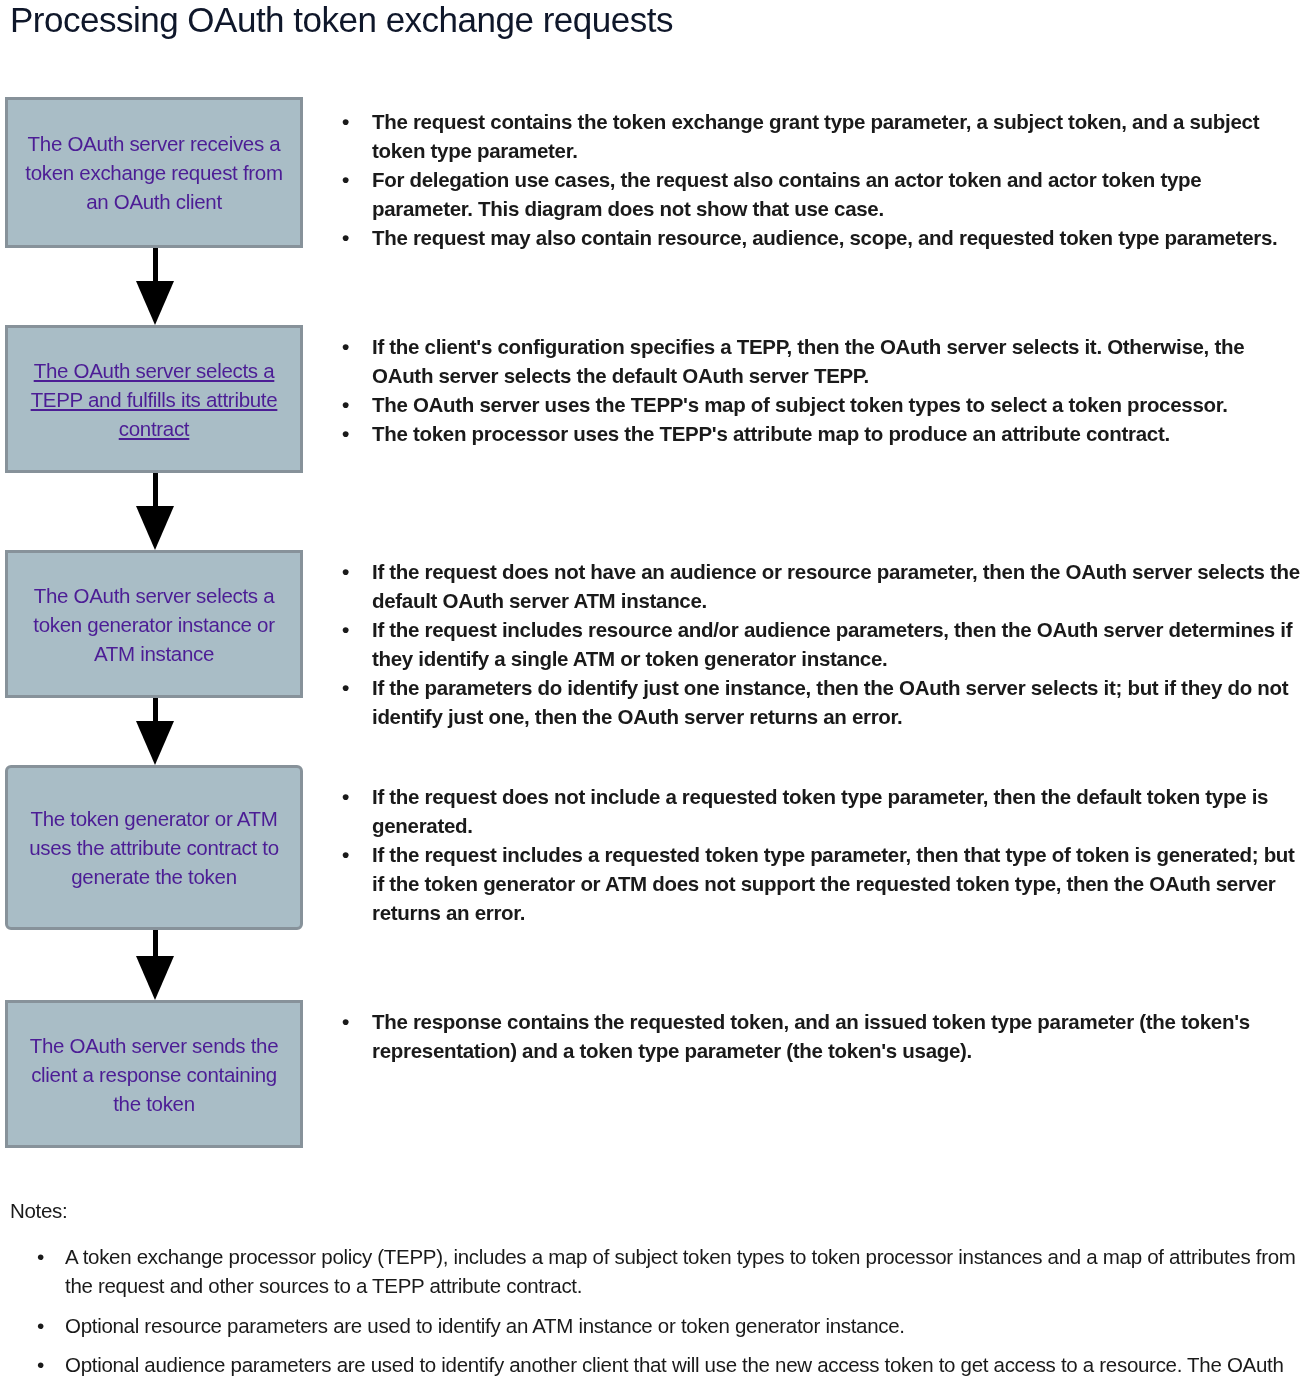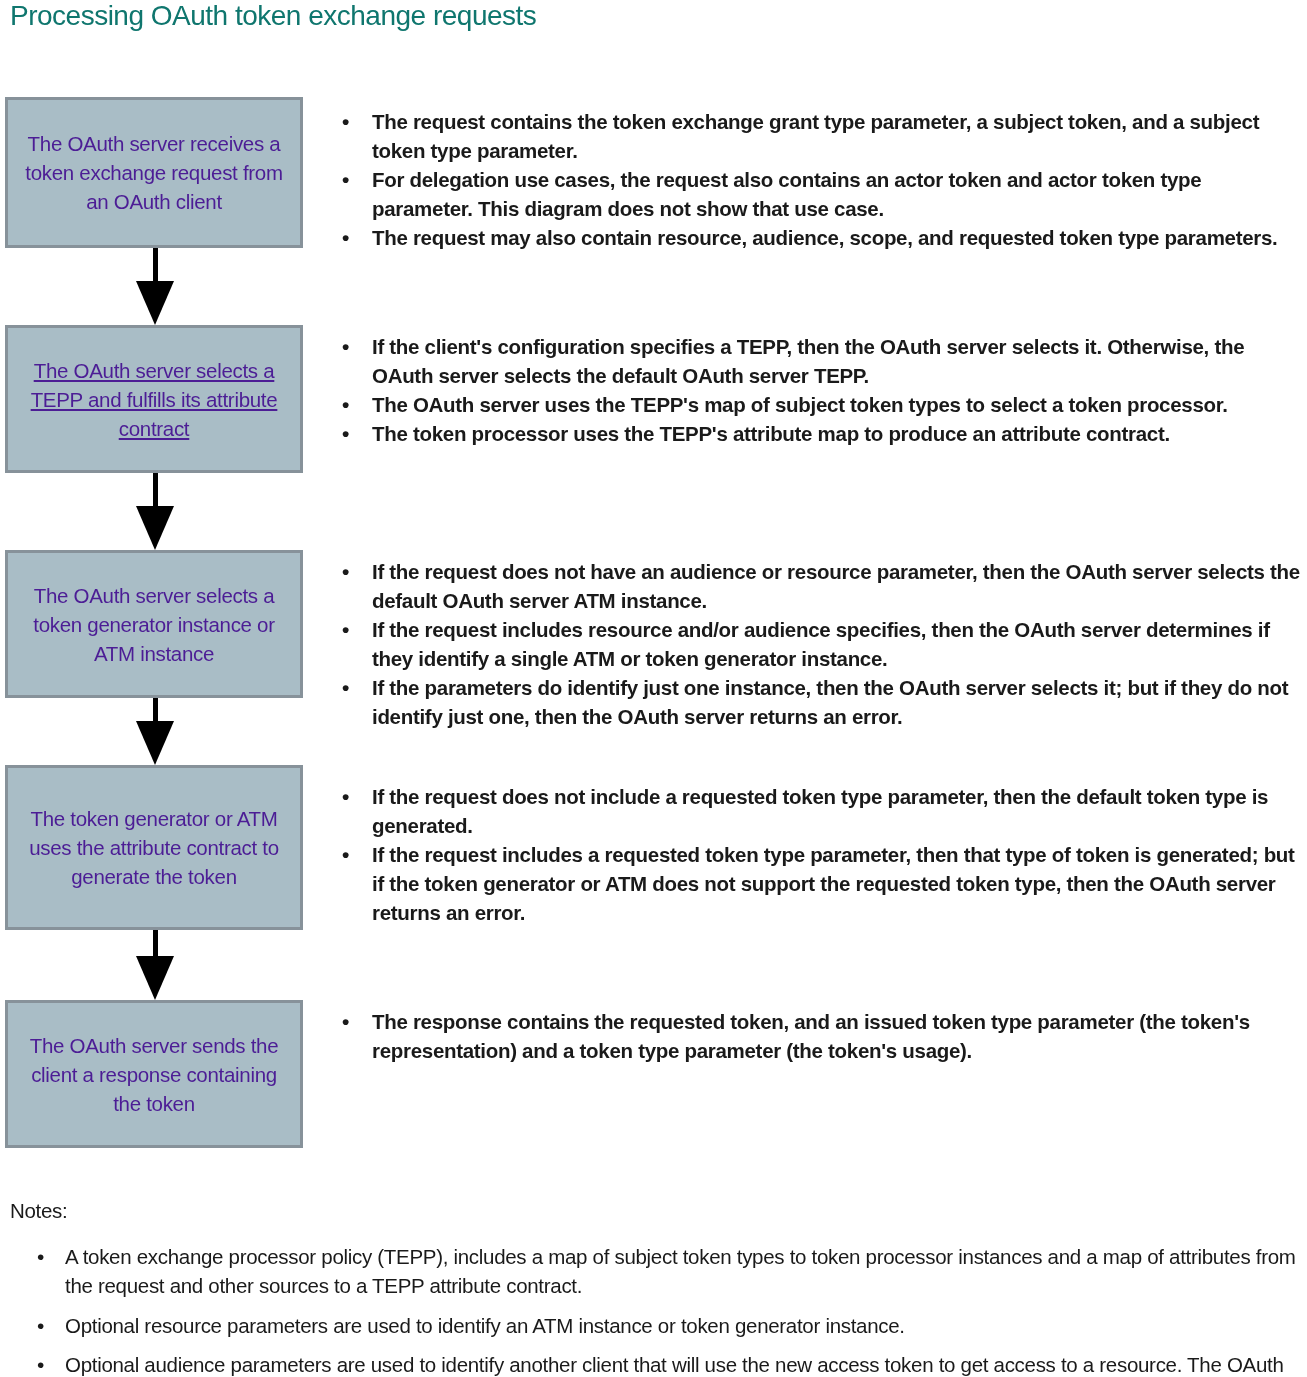--- a/index.html
+++ b/index.html
@@ -15,10 +15,10 @@
     position: absolute;
     left: 10px; top: 0px;
     margin: 0;
-    font-size: 28px;
+    font-size: 35px;
     font-weight: normal;
     letter-spacing: -0.5px;
-    color: #0f766e;
+    color: #0f172a;
   }
   
   .flowbox {

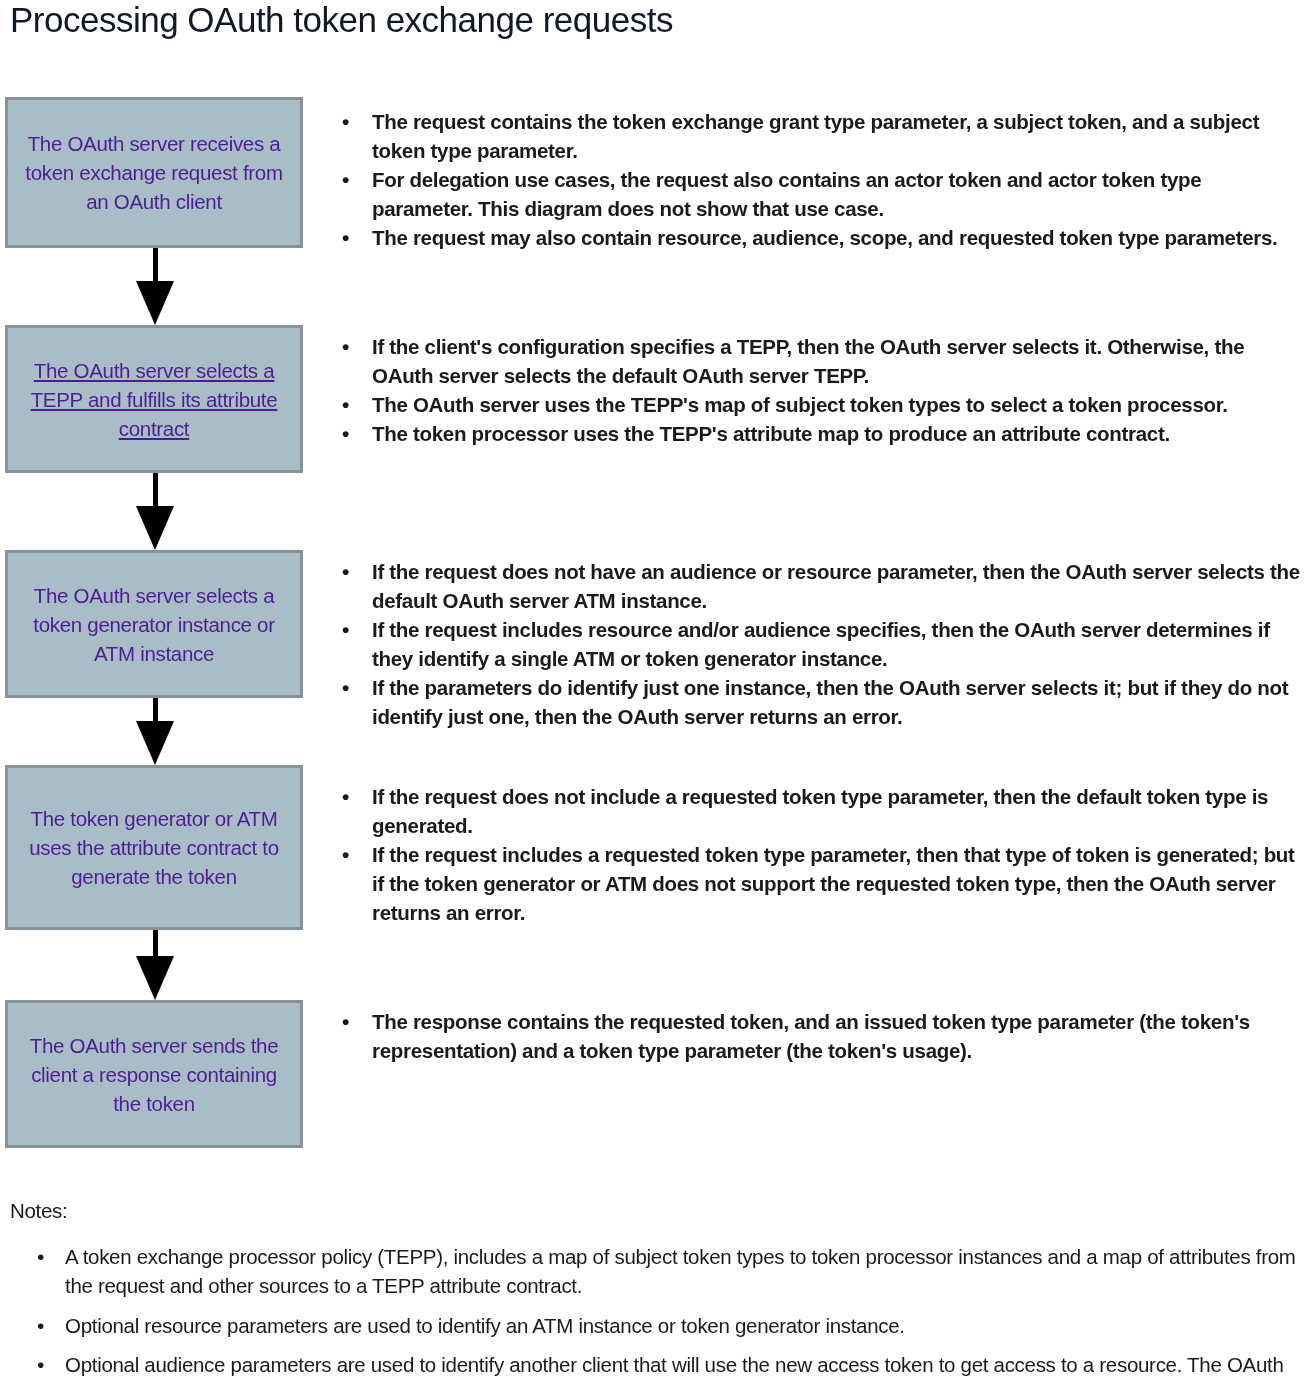--- a/index.html
+++ b/index.html
@@ -167,7 +167,7 @@
   </div>
   <ul class="bullets b3">
     <li>If the request does not have an audience or resource parameter, then the OAuth server selects the default OAuth server ATM instance.</li>
-    <li>If the request includes resource and/or audience specifies, then the OAuth server determines if they identify a single ATM or token generator instance.</li>
+    <li>If the request includes resource and/or audience parameters, then the OAuth server determines if they identify a single ATM or token generator instance.</li>
     <li>If the parameters do identify just one instance, then the OAuth server selects it; but if they do not identify just one, then the OAuth server returns an error.</li>
   </ul>
   <div class="arrow a3">

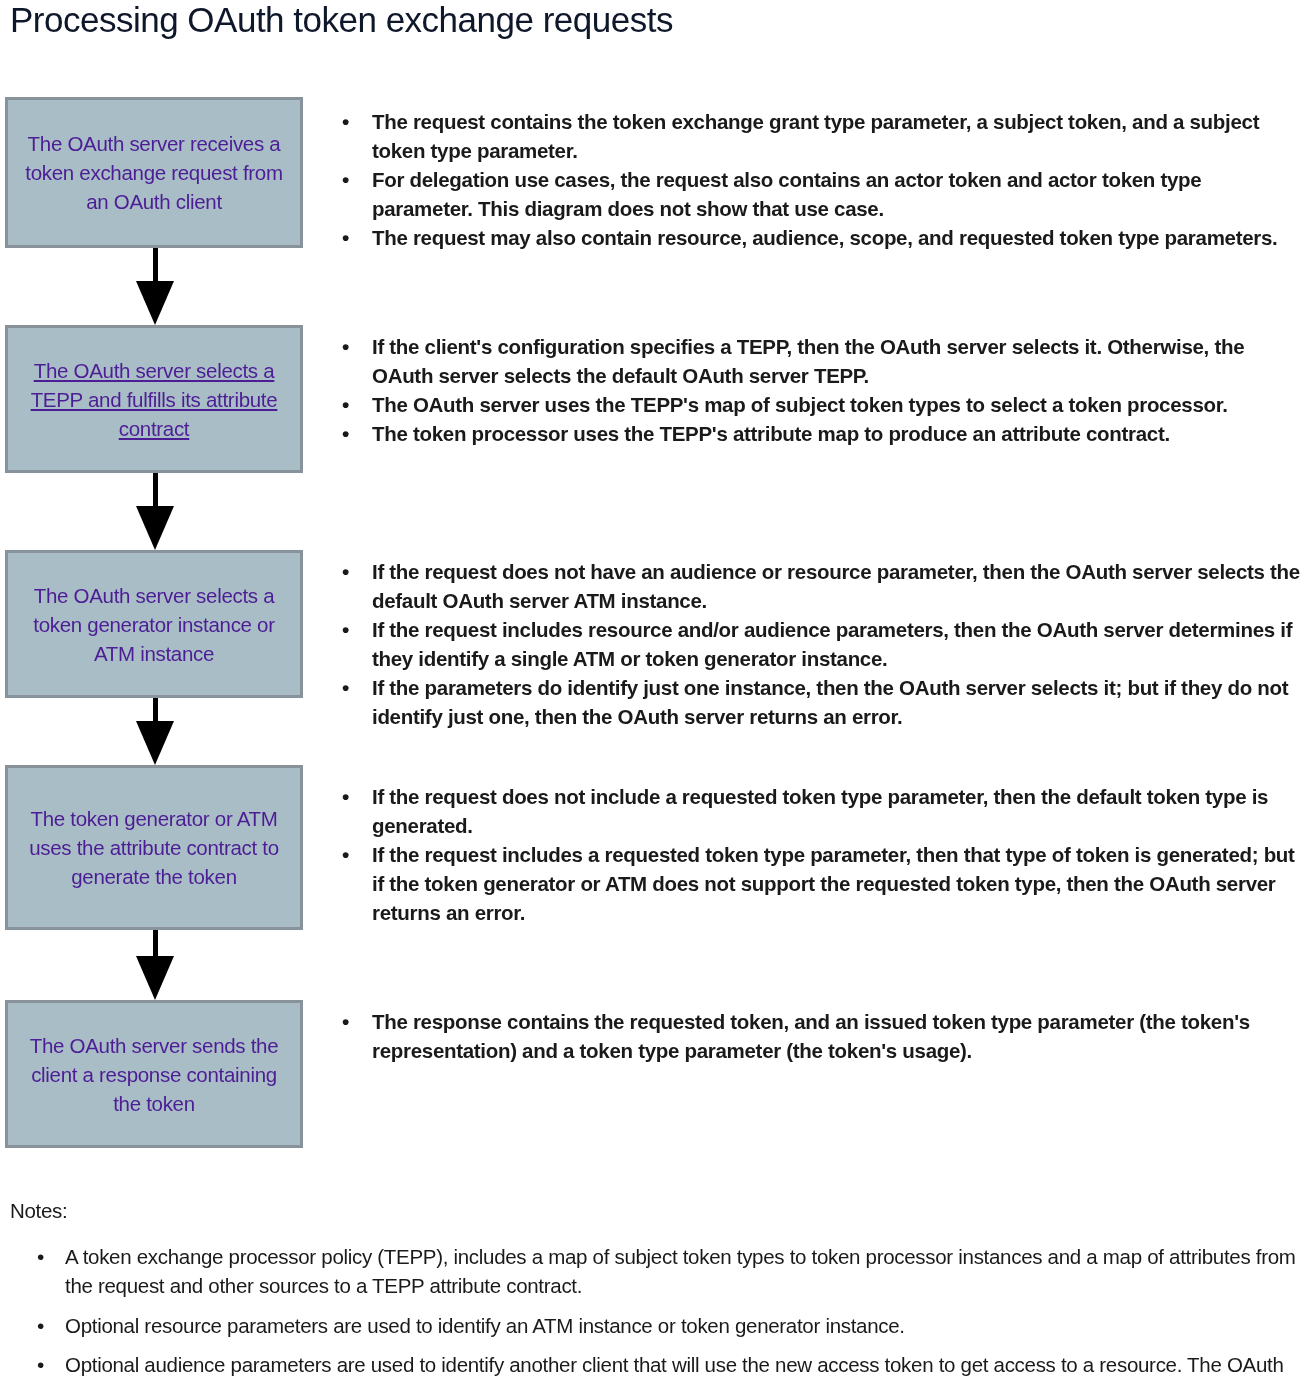--- a/index.html
+++ b/index.html
@@ -41,7 +41,7 @@
   .box1 { top: 97px;  height: 151px; }
   .box2 { top: 325px; height: 148px; text-decoration: underline; }
   .box3 { top: 550px; height: 148px; }
-  .box4 { top: 765px; height: 165px; }
+  .box4 { top: 765px; height: 165px; border-radius: 6px; }
   .box5 { top: 1000px; height: 148px; }
 
   

